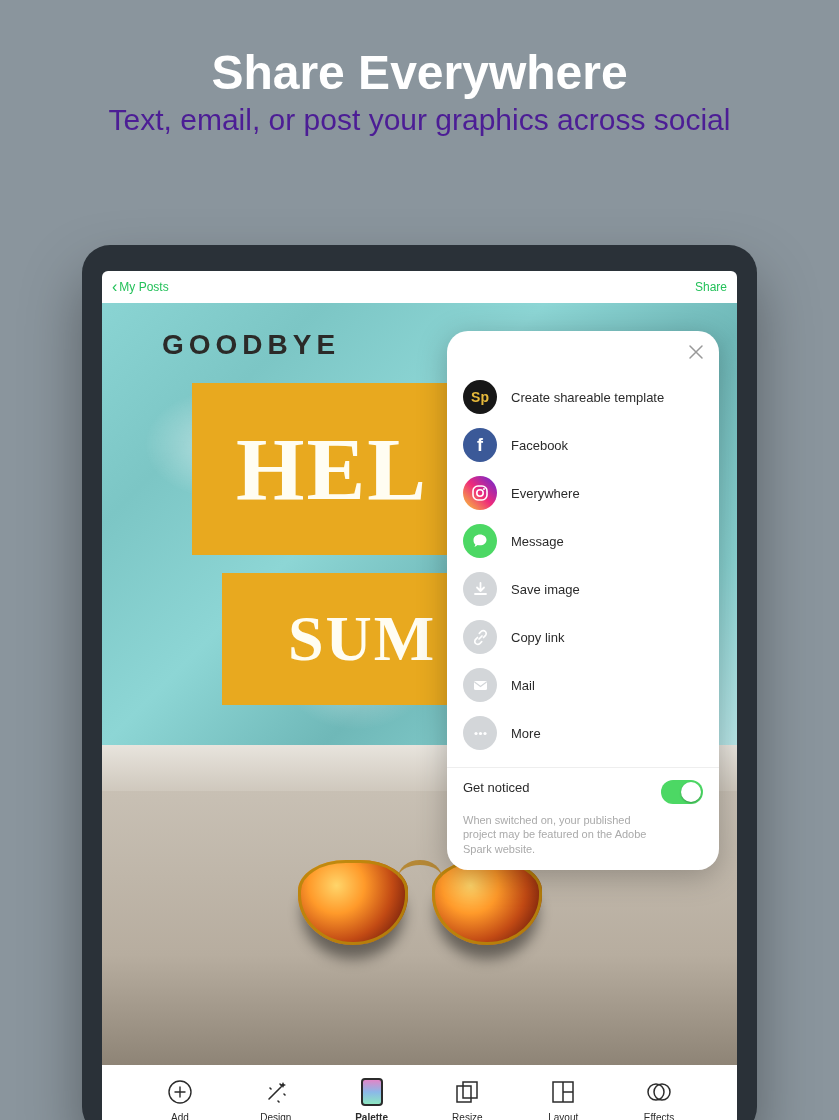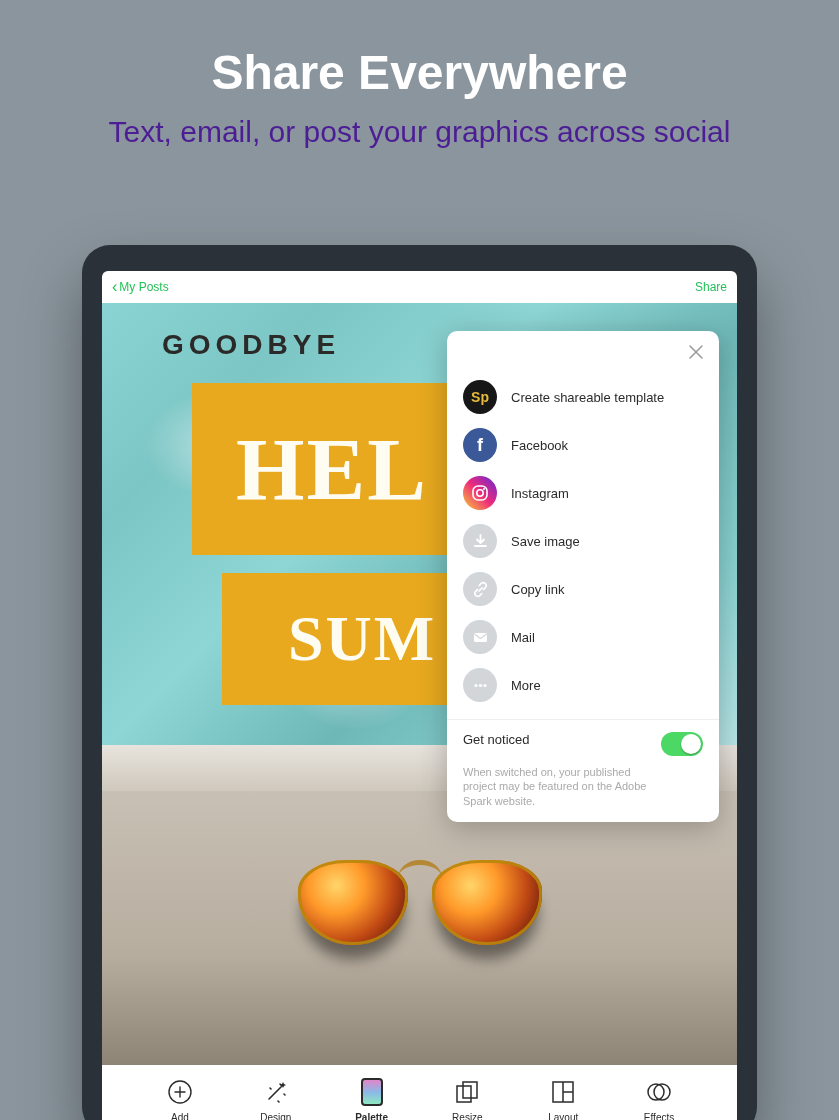--- a/index.html
+++ b/index.html
@@ -19,7 +19,6 @@
 .promo-title {
   font-size: 48px;
   font-weight: 800;
-  margin-bottom: 12px;
 }
 .promo-subtitle {
   font-size: 30px;

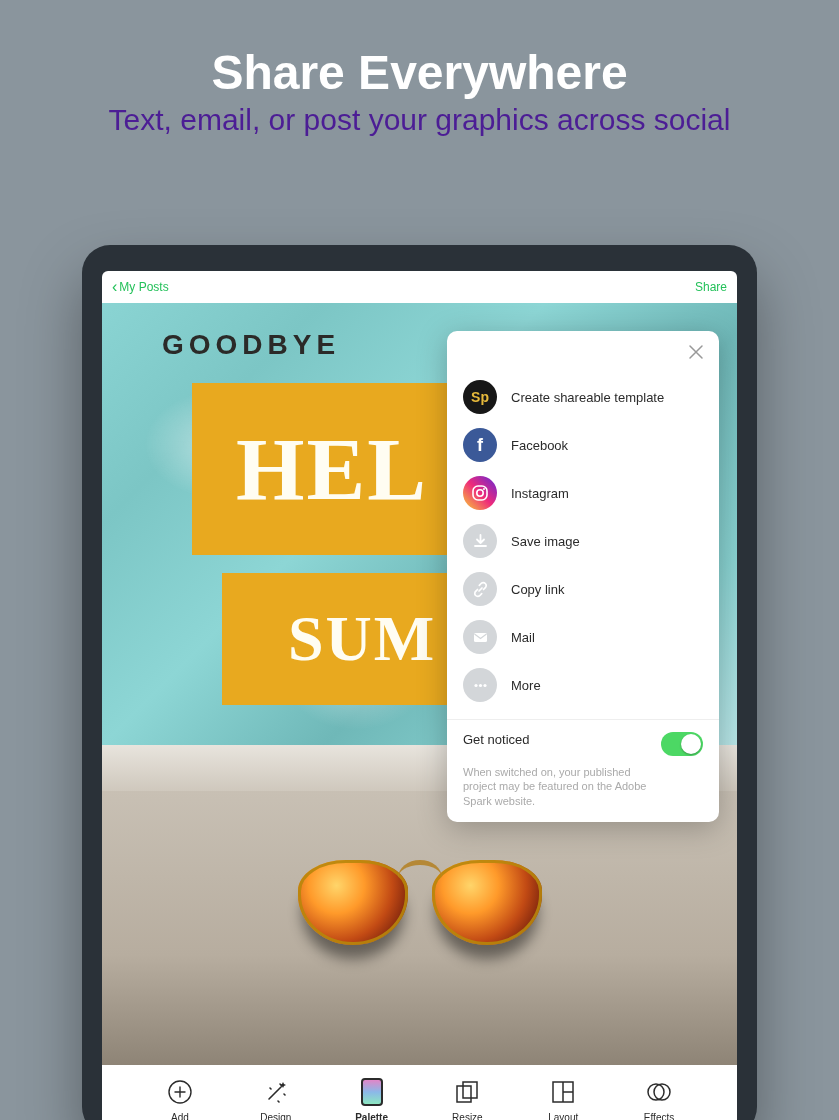--- a/index.html
+++ b/index.html
@@ -148,7 +148,7 @@
   right: 18px;
   width: 272px;
   background: #fff;
-  border-radius: 10px;
+  border-radius: 21px;
   box-shadow: 0 6px 30px rgba(0,0,0,.25);
   padding: 14px 16px 14px;
 }

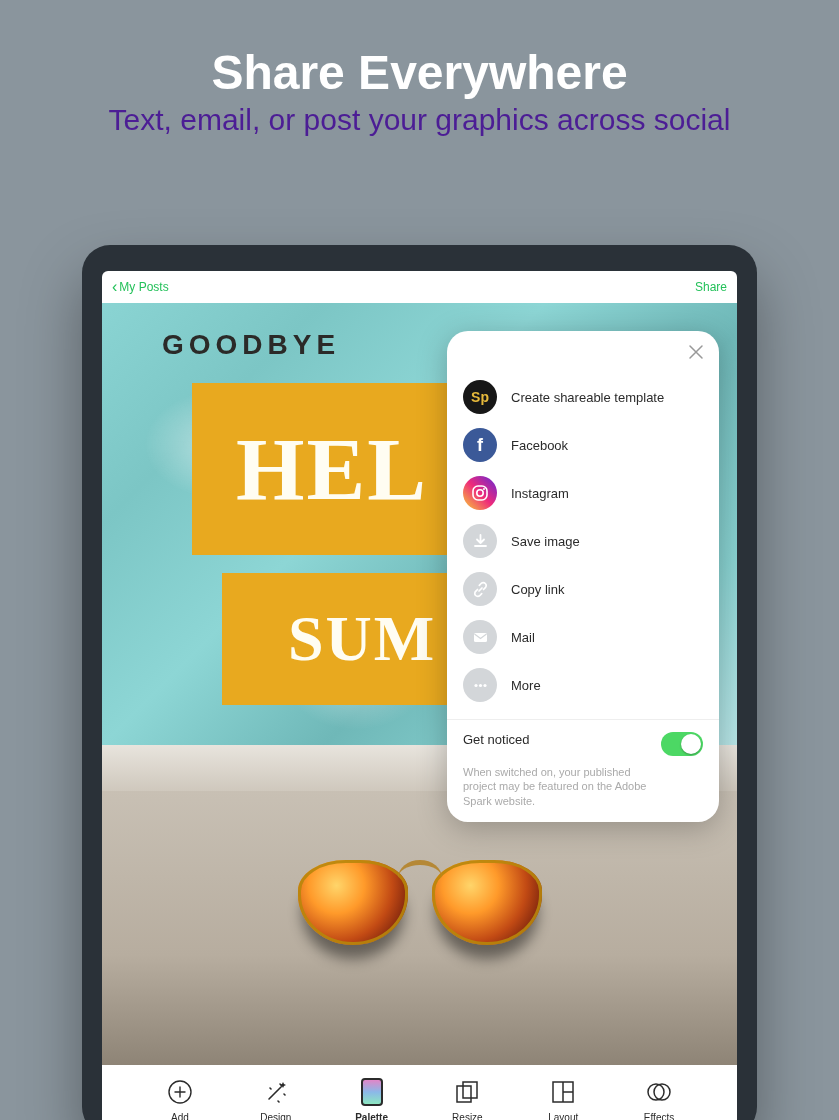--- a/index.html
+++ b/index.html
@@ -330,7 +330,7 @@
                 <circle cx="13" cy="5" r="1" fill="#fff"></circle>
               </svg>
           </div>
-          <div class="share-label">Instagram</div>
+          <div class="share-label">Everywhere</div>
         </div>
         <div class="share-item">
           <div class="share-icon ic-gray">

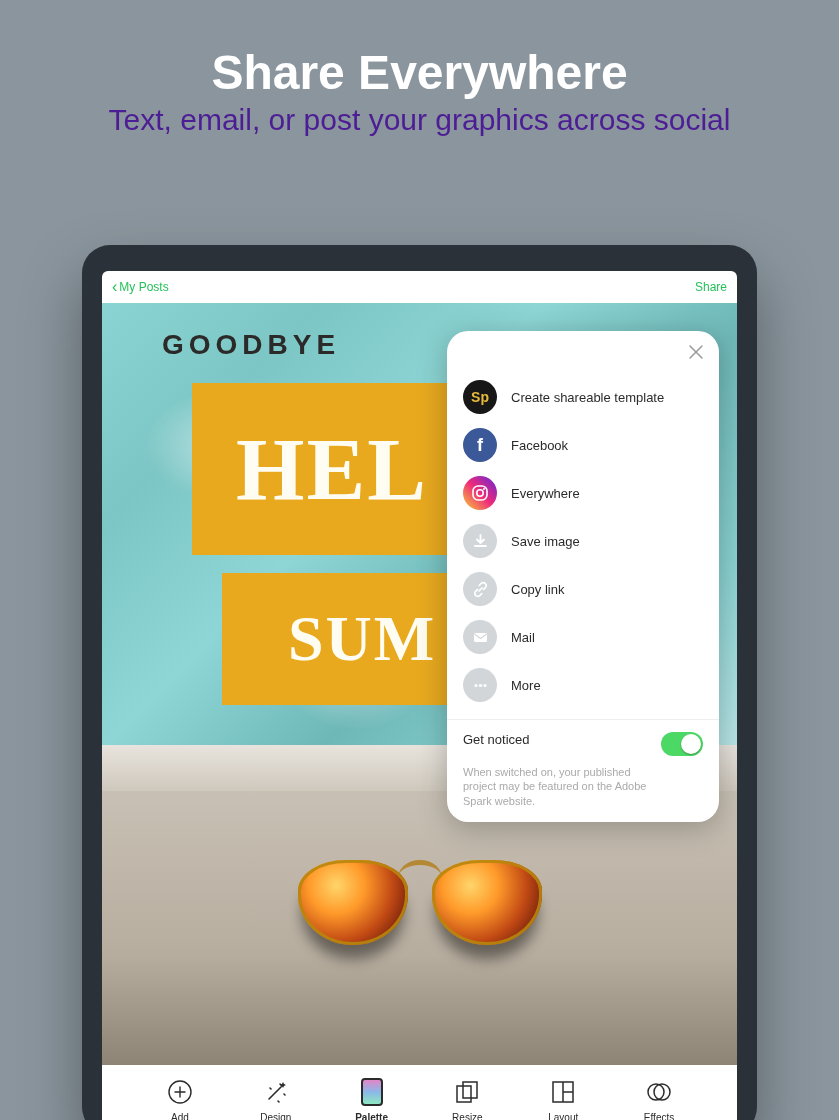--- a/index.html
+++ b/index.html
@@ -333,6 +333,14 @@
           <div class="share-label">Everywhere</div>
         </div>
         <div class="share-item">
+          <div class="share-icon ic-msg">
+            <svg width="18" height="18" viewBox="0 0 18 18">
+                <path d="M9 2.5c3.6 0 6.5 2.4 6.5 5.4 0 3-2.9 5.4-6.5 5.4-.8 0-1.6-.1-2.3-.3L3.5 15l.9-2.4C3.1 11.6 2.5 10 2.5 7.9 2.5 4.9 5.4 2.5 9 2.5z" fill="#fff"></path>
+              </svg>
+          </div>
+          <div class="share-label">Message</div>
+        </div>
+        <div class="share-item">
           <div class="share-icon ic-gray">
             <svg width="17" height="17" viewBox="0 0 17 17">
                 <path d="M8.5 2v8m0 0L5 6.5M8.5 10L12 6.5M3 13h11" stroke="#fff" stroke-width="1.8" fill="none" stroke-linecap="round" stroke-linejoin="round"></path>

